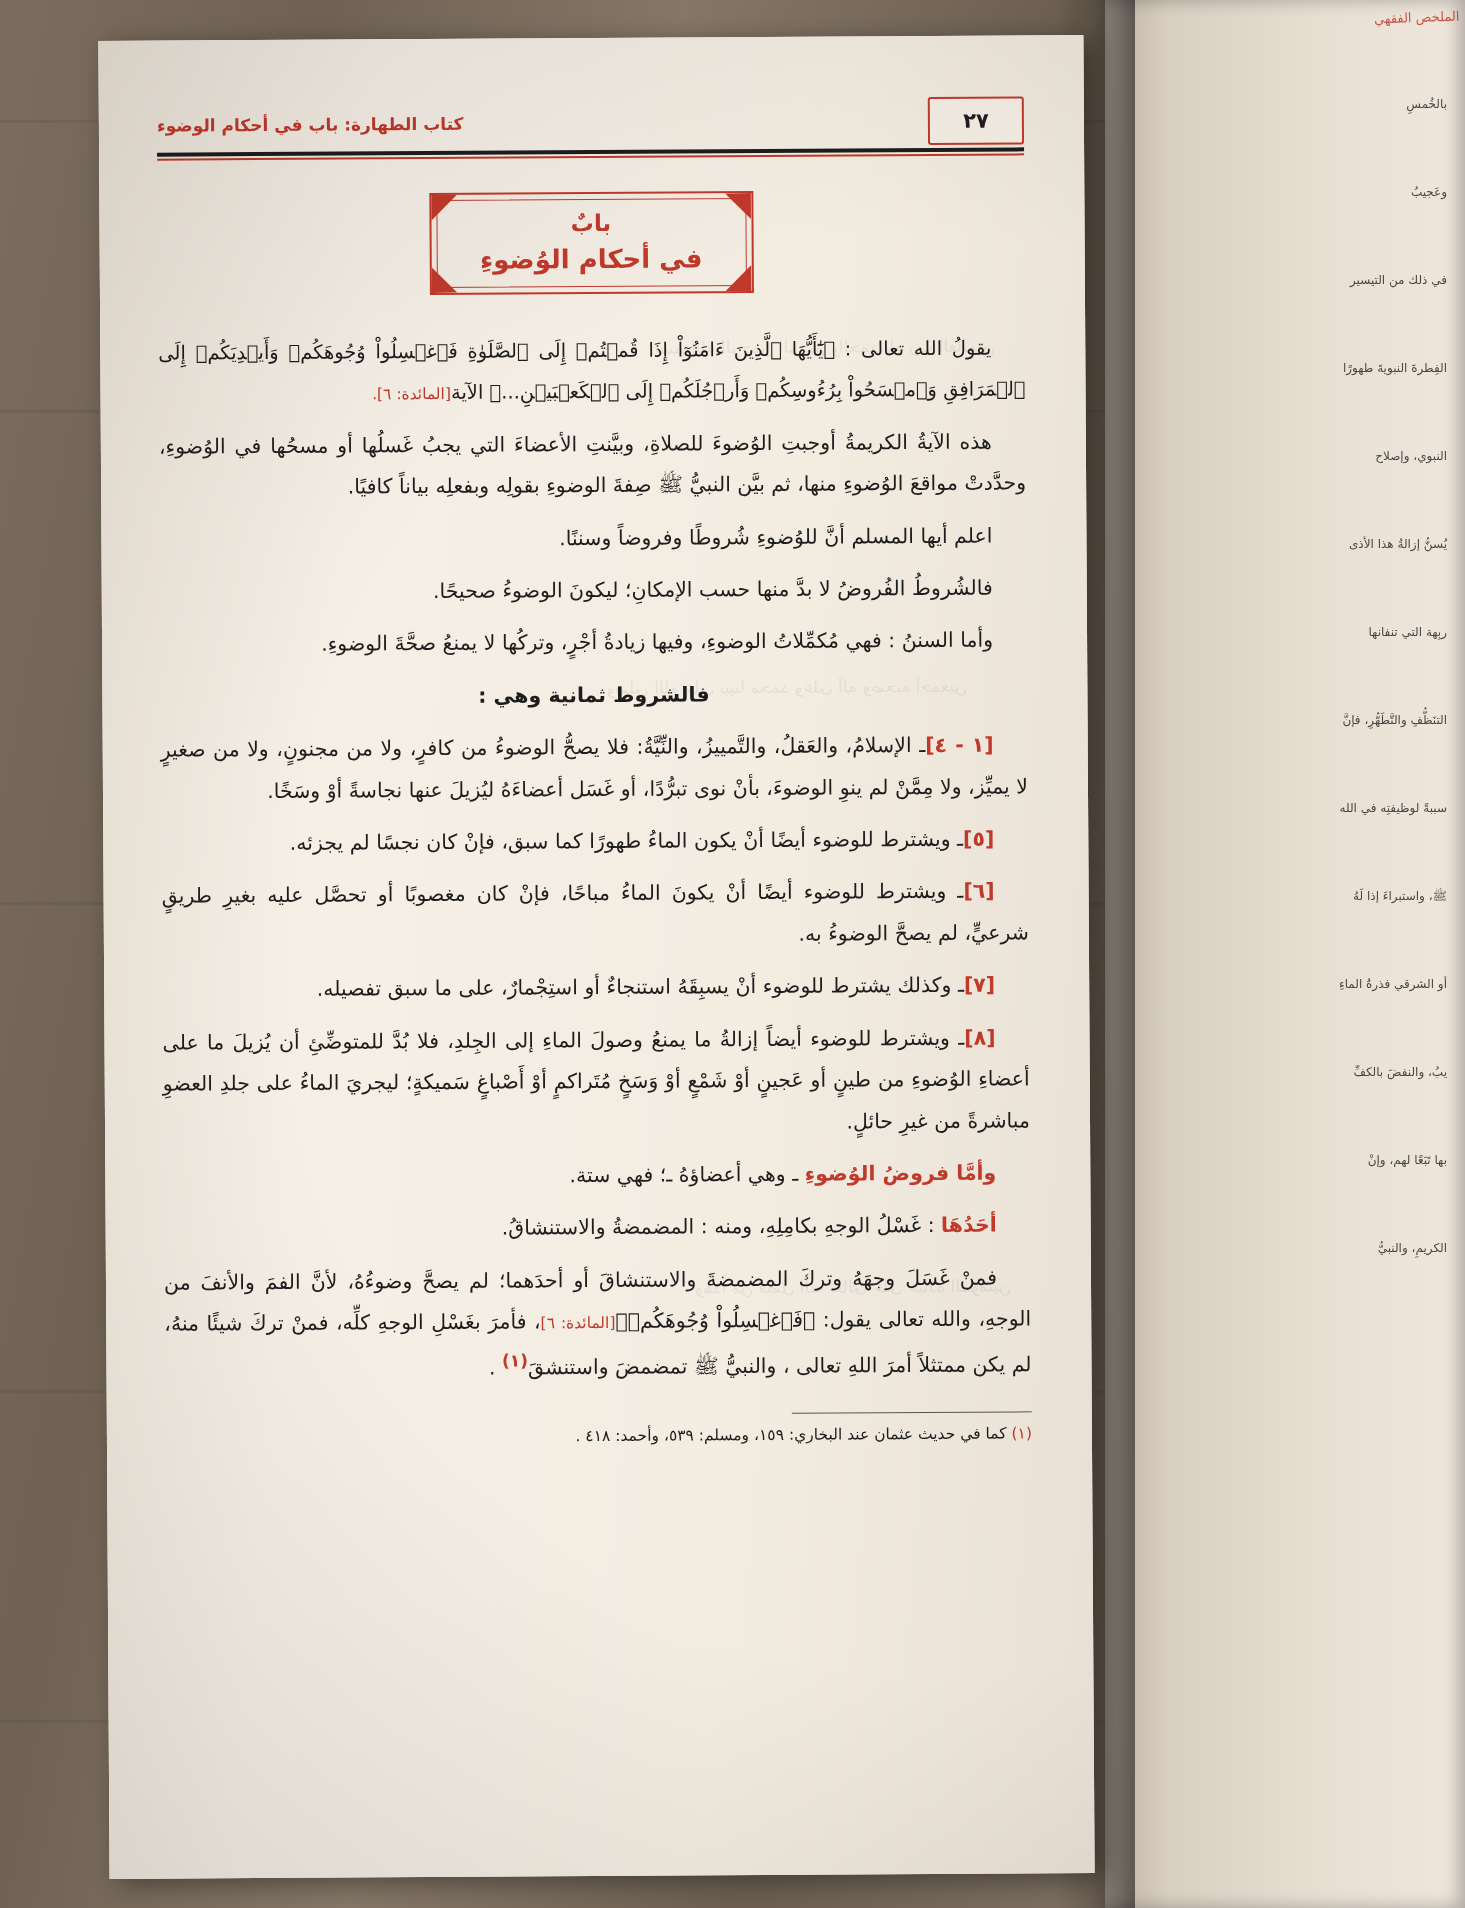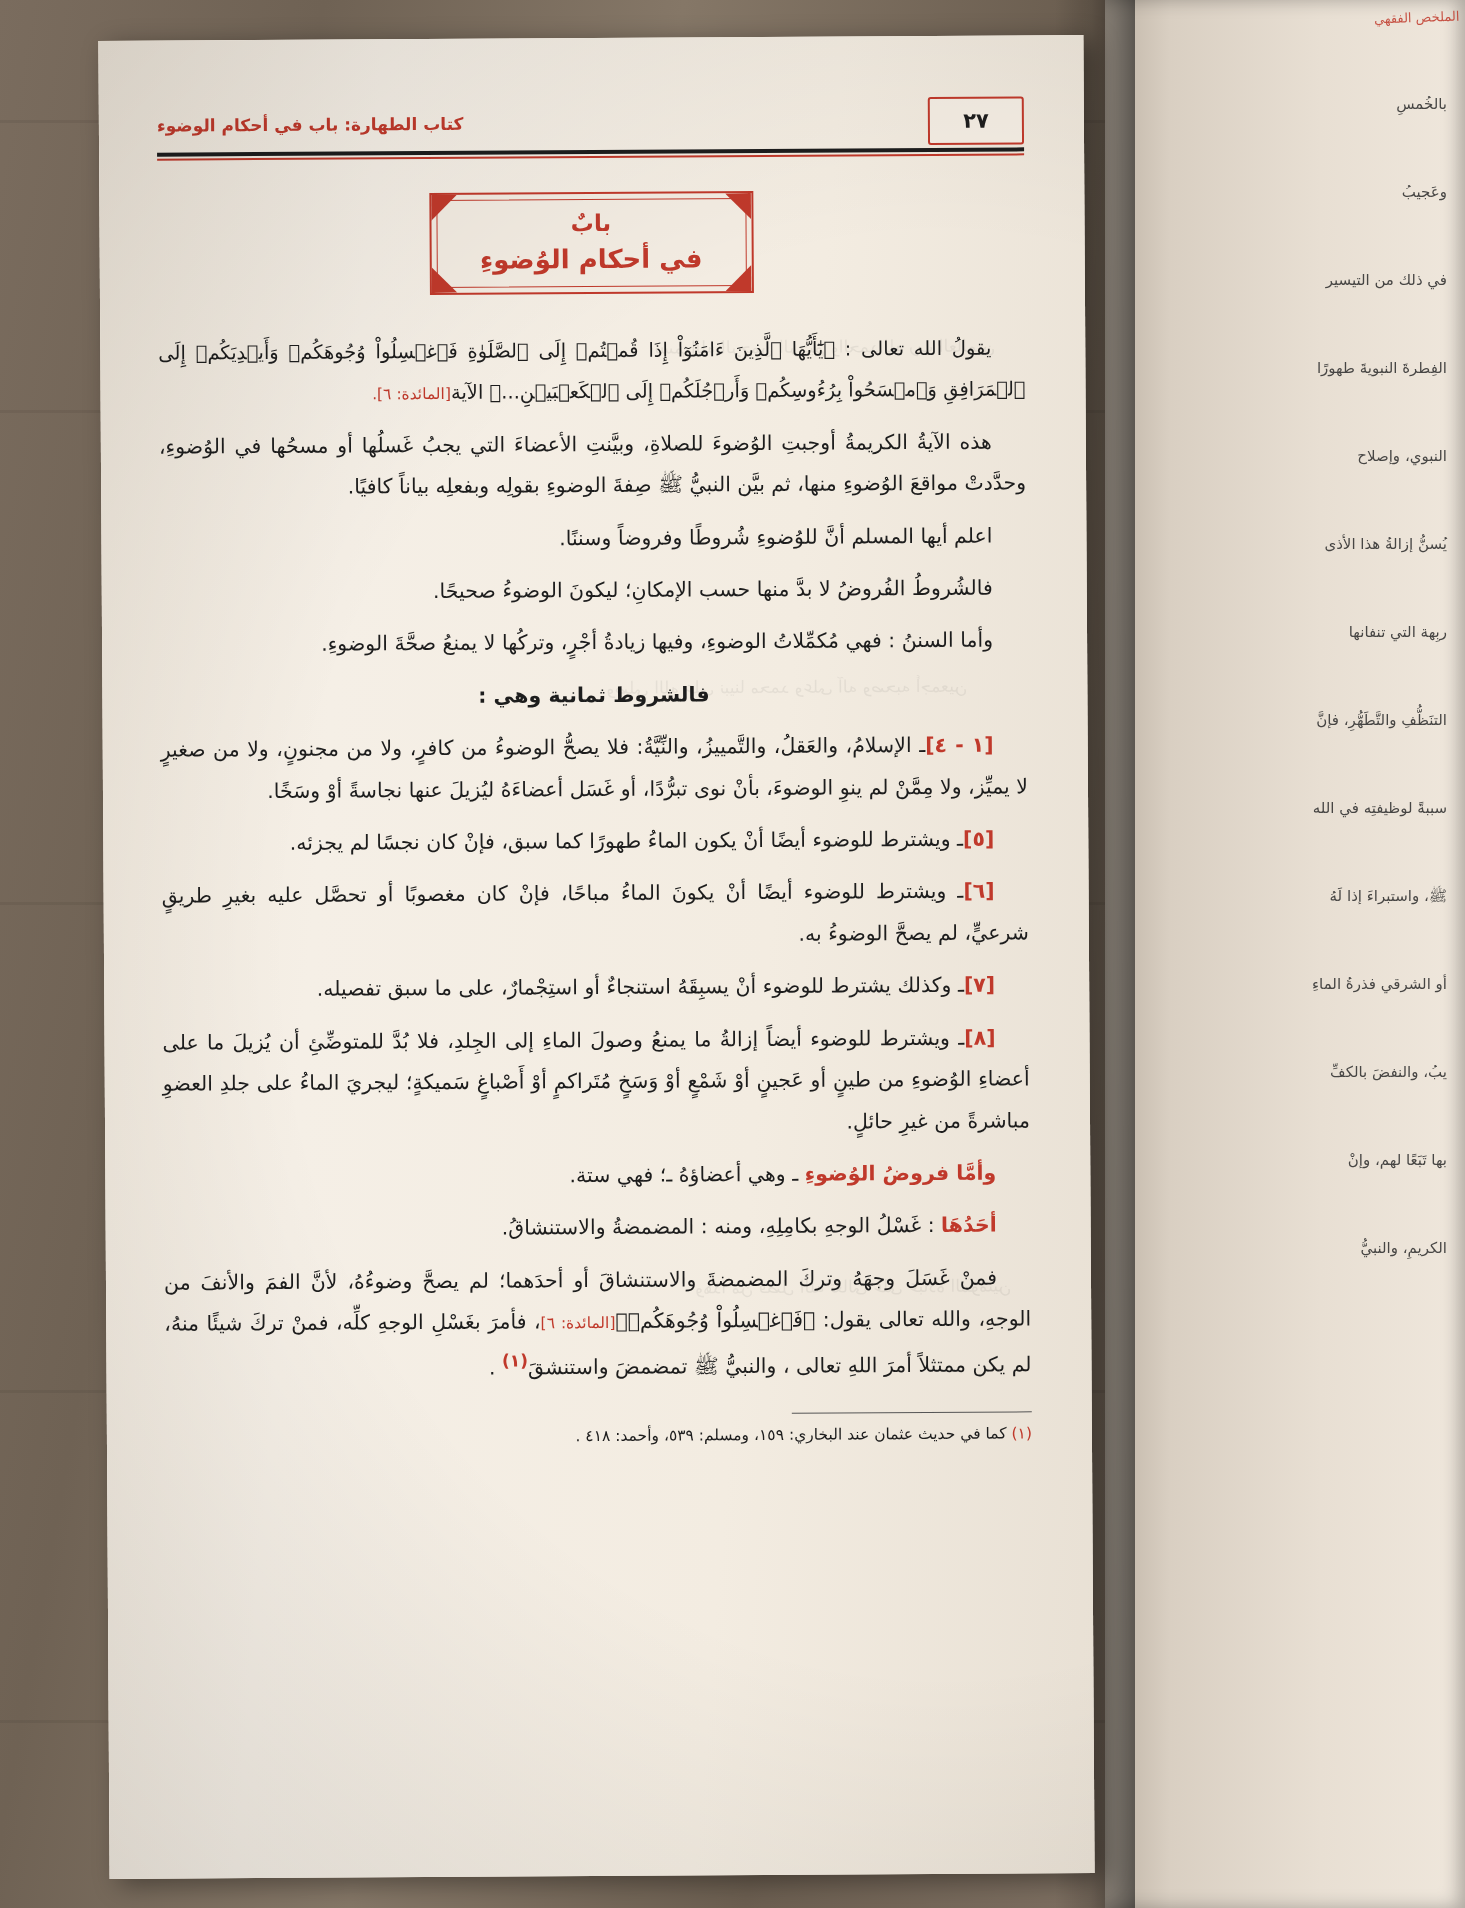--- a/index.html
+++ b/index.html
@@ -47,7 +47,7 @@
     width: 300px;
     text-align: right;
     font-family: "DejaVu Sans", sans-serif;
-    font-size: 15px;
+    font-size: 12px;
     line-height: 88px;
     color: #2b2b2b;
     opacity: 0.85;

